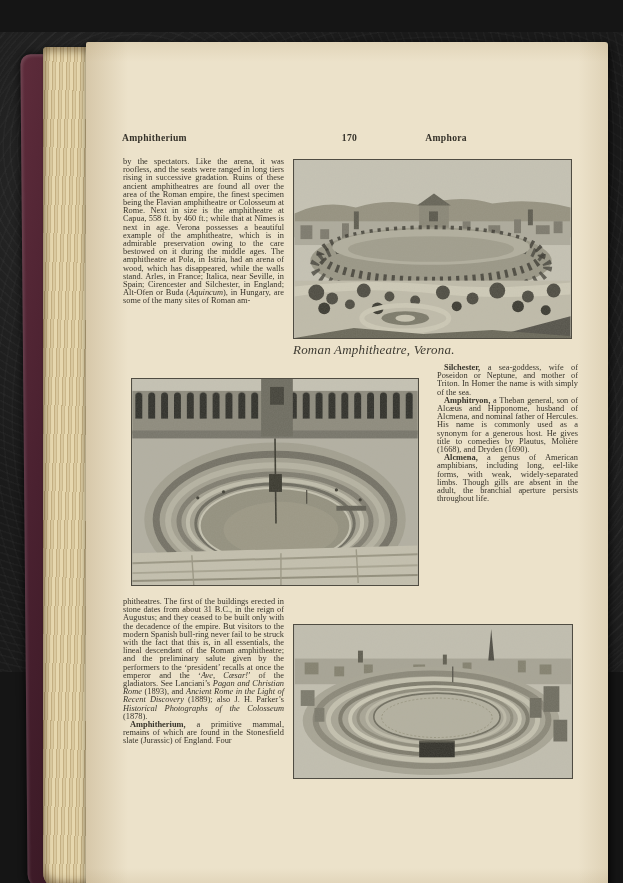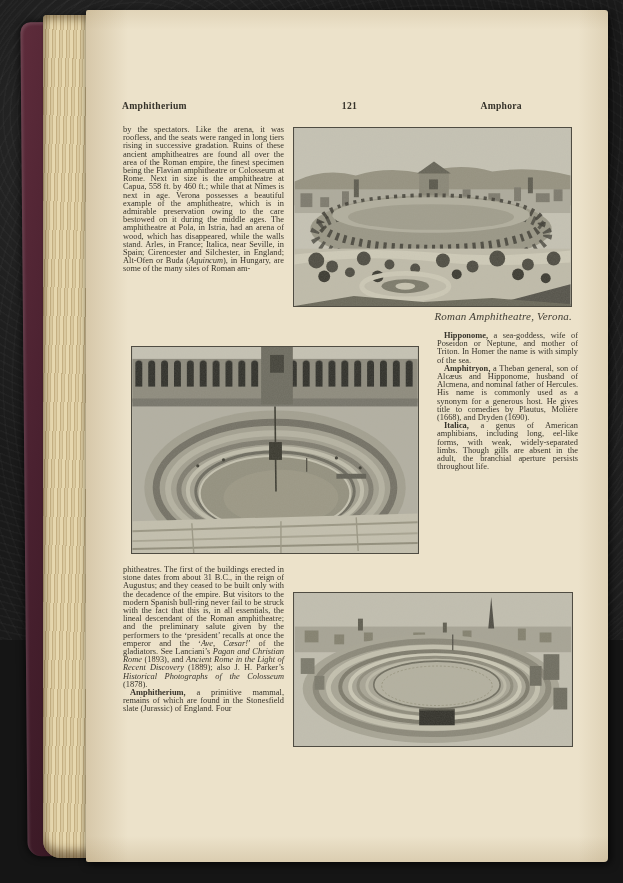--- a/index.html
+++ b/index.html
@@ -10,7 +10,7 @@
     repeating-radial-gradient(circle at 70% 60%, rgba(255,255,255,.022) 0 1px, rgba(0,0,0,0) 2px 9px),
     radial-gradient(circle at 18% 25%, rgba(70,70,70,.30), rgba(0,0,0,0) 45%),
     radial-gradient(circle at 85% 75%, rgba(55,55,55,.25), rgba(0,0,0,0) 50%),
-    #1a1a1a;}
+    #1a1a1a; margin-top: 32px;}
   .cover{position:absolute;left:24px;top:22px;width:84px;height:834px;
     background:linear-gradient(100deg,#5e2c3b,#4a2130 38%,#341621 85%);
     border-radius:10px 2px 2px 14px;transform:rotate(-.5deg);

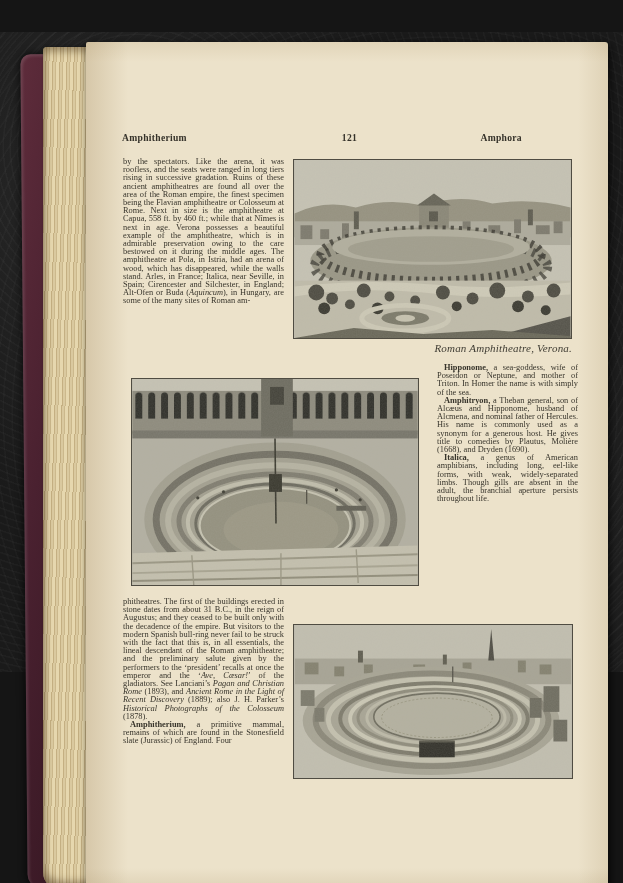--- a/index.html
+++ b/index.html
@@ -57,7 +57,7 @@
 
     <header class="running-head">
       <span class="rh-left">Amphitherium</span>
-      <span class="rh-center">121</span>
+      <span class="rh-center">170</span>
       <span class="rh-right">Amphora</span>
     </header>
 

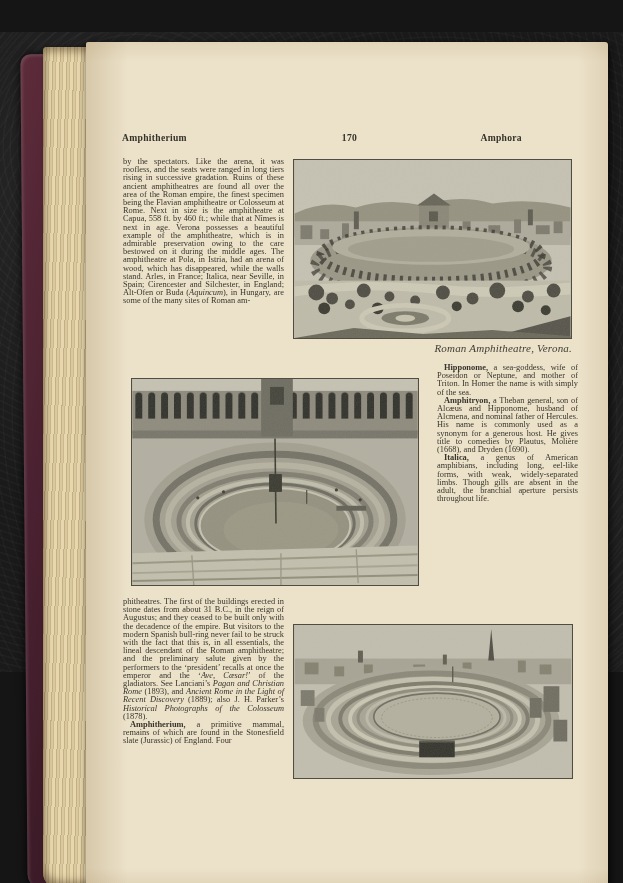--- a/index.html
+++ b/index.html
@@ -30,7 +30,7 @@
     font-weight:bold;font-size:9.6px;line-height:1;color:#35322a;letter-spacing:.3px;}
   .rh-left{flex:1;text-align:left}
   .rh-center{flex:1;text-align:center;font-weight:bold}
-  .rh-right{flex:1;text-align:center}
+  .rh-right{flex:1;text-align:left}
   .tb{position:absolute;font-size:8.4px;line-height:8.2px;color:#37342b;text-align:justify;}
   .tb p{text-indent:7px;margin:0}
   .tb p.cont{text-indent:0}

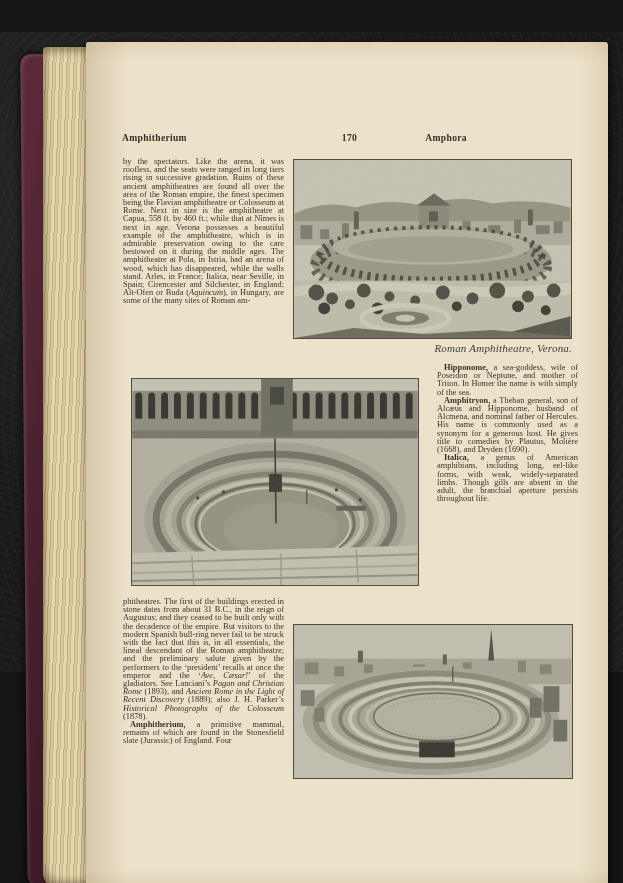--- a/index.html
+++ b/index.html
@@ -41,7 +41,7 @@
   .lb{left:37px;top:556px;width:161px}
   .fig{position:absolute}
   .fig svg{display:block;border:1px solid #4f4c42;background:#bdbaac}
-  .fig figcaption{margin-top:4px;text-align:right;font-style:italic;font-size:11px;line-height:1;color:#3e3b32;letter-spacing:.2px}
+  .fig figcaption{margin-top:4px;text-align:left;font-style:italic;font-size:13px;line-height:1;color:#3e3b32;letter-spacing:.2px}
   .fig.verona{left:207px;top:117px}
   .fig.arles{left:45px;top:336px}
   .fig.nimes{left:207px;top:582px}

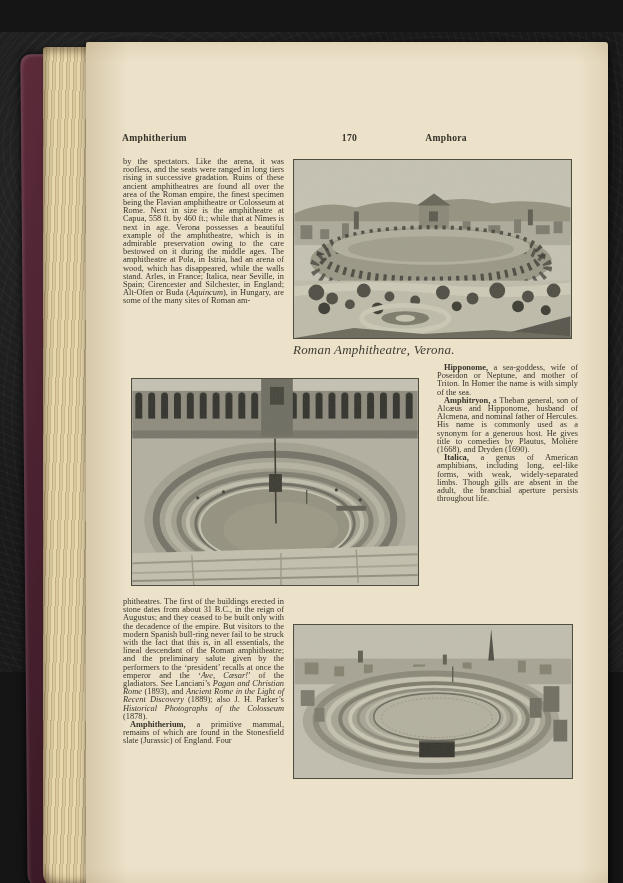--- a/index.html
+++ b/index.html
@@ -177,7 +177,7 @@
     </figure>
 
     <div class="tb rc">
-      <p><b>Hipponome,</b><span> a sea-goddess, wife of Poseidon or Neptune, and mother of Triton.  In Homer the name is with simply of the sea.</span></p>
+      <p><b>Silchester,</b><span> a sea-goddess, wife of Poseidon or Neptune, and mother of Triton.  In Homer the name is with simply of the sea.</span></p>
       <p><b>Amphitryon,</b><span> a Theban general, son of Alcæus and Hipponome, husband of Alcmena, and nominal father of Hercules.  His name is commonly used as a synonym for a generous host.  He gives title to comedies by Plautus, Molière (1668), and Dryden (1690).</span></p>
       <p><b>Italica,</b><span> a genus of American amphibians, including long, eel-like forms, with weak, widely-separated limbs.  Though gills are absent in the adult, the branchial aperture persists throughout life.</span></p>
     </div>

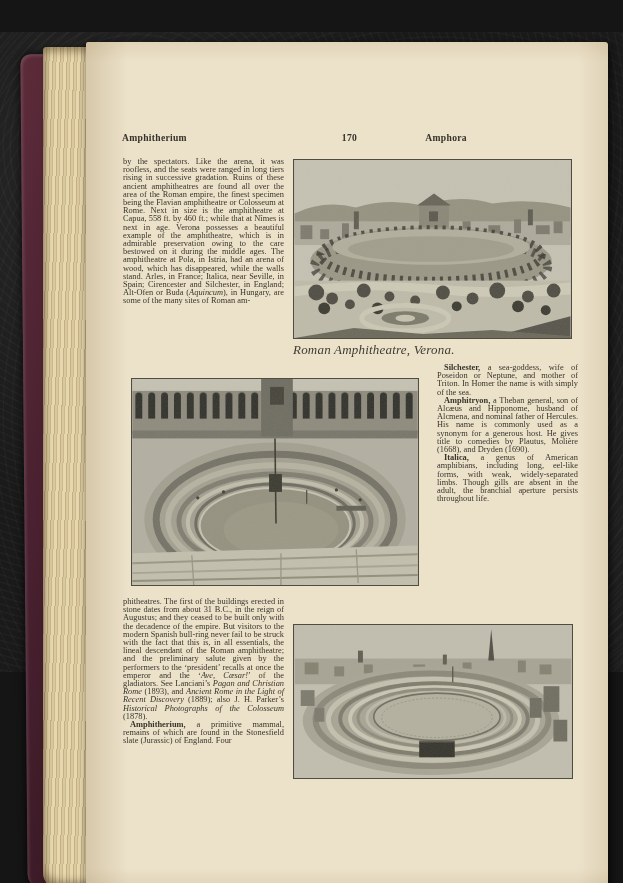--- a/index.html
+++ b/index.html
@@ -179,7 +179,7 @@
     <div class="tb rc">
       <p><b>Silchester,</b><span> a sea-goddess, wife of Poseidon or Neptune, and mother of Triton.  In Homer the name is with simply of the sea.</span></p>
       <p><b>Amphitryon,</b><span> a Theban general, son of Alcæus and Hipponome, husband of Alcmena, and nominal father of Hercules.  His name is commonly used as a synonym for a generous host.  He gives title to comedies by Plautus, Molière (1668), and Dryden (1690).</span></p>
-      <p><b>Italica,</b><span> a genus of American amphibians, including long, eel-like forms, with weak, widely-separated limbs.  Though gills are absent in the adult, the branchial aperture persists throughout life.</span></p>
+      <p><b>Alcmena,</b><span> a genus of American amphibians, including long, eel-like forms, with weak, widely-separated limbs.  Though gills are absent in the adult, the branchial aperture persists throughout life.</span></p>
     </div>
 
     <div class="tb lb">

